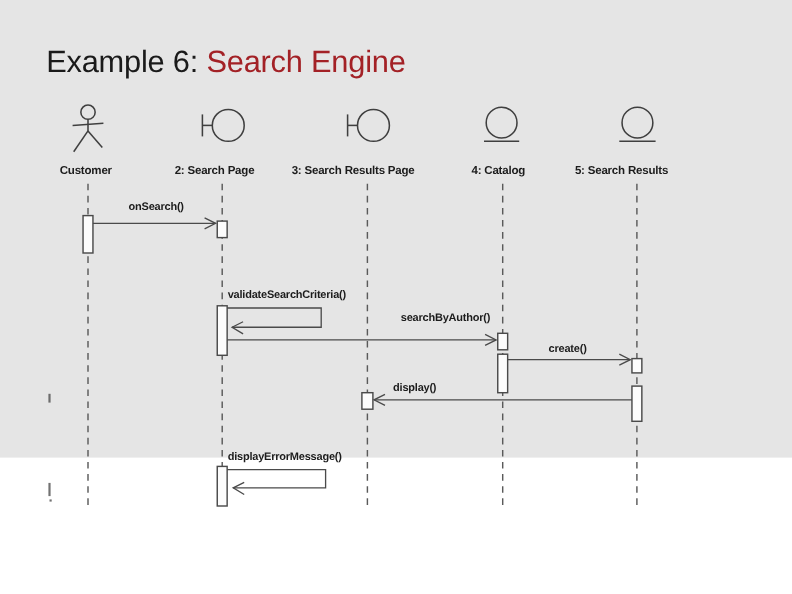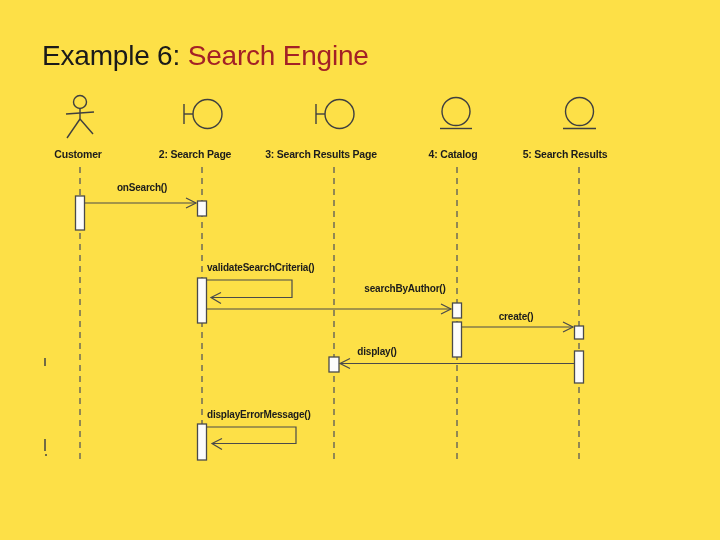--- a/index.html
+++ b/index.html
@@ -14,8 +14,8 @@
   .slide {
     position: relative;
     width: 720px;
-    height: 540px;
-    background: #fde047;
+    height: 416px;
+    background: #e5e5e5;
   }
   .slide-title {
     position: absolute;

